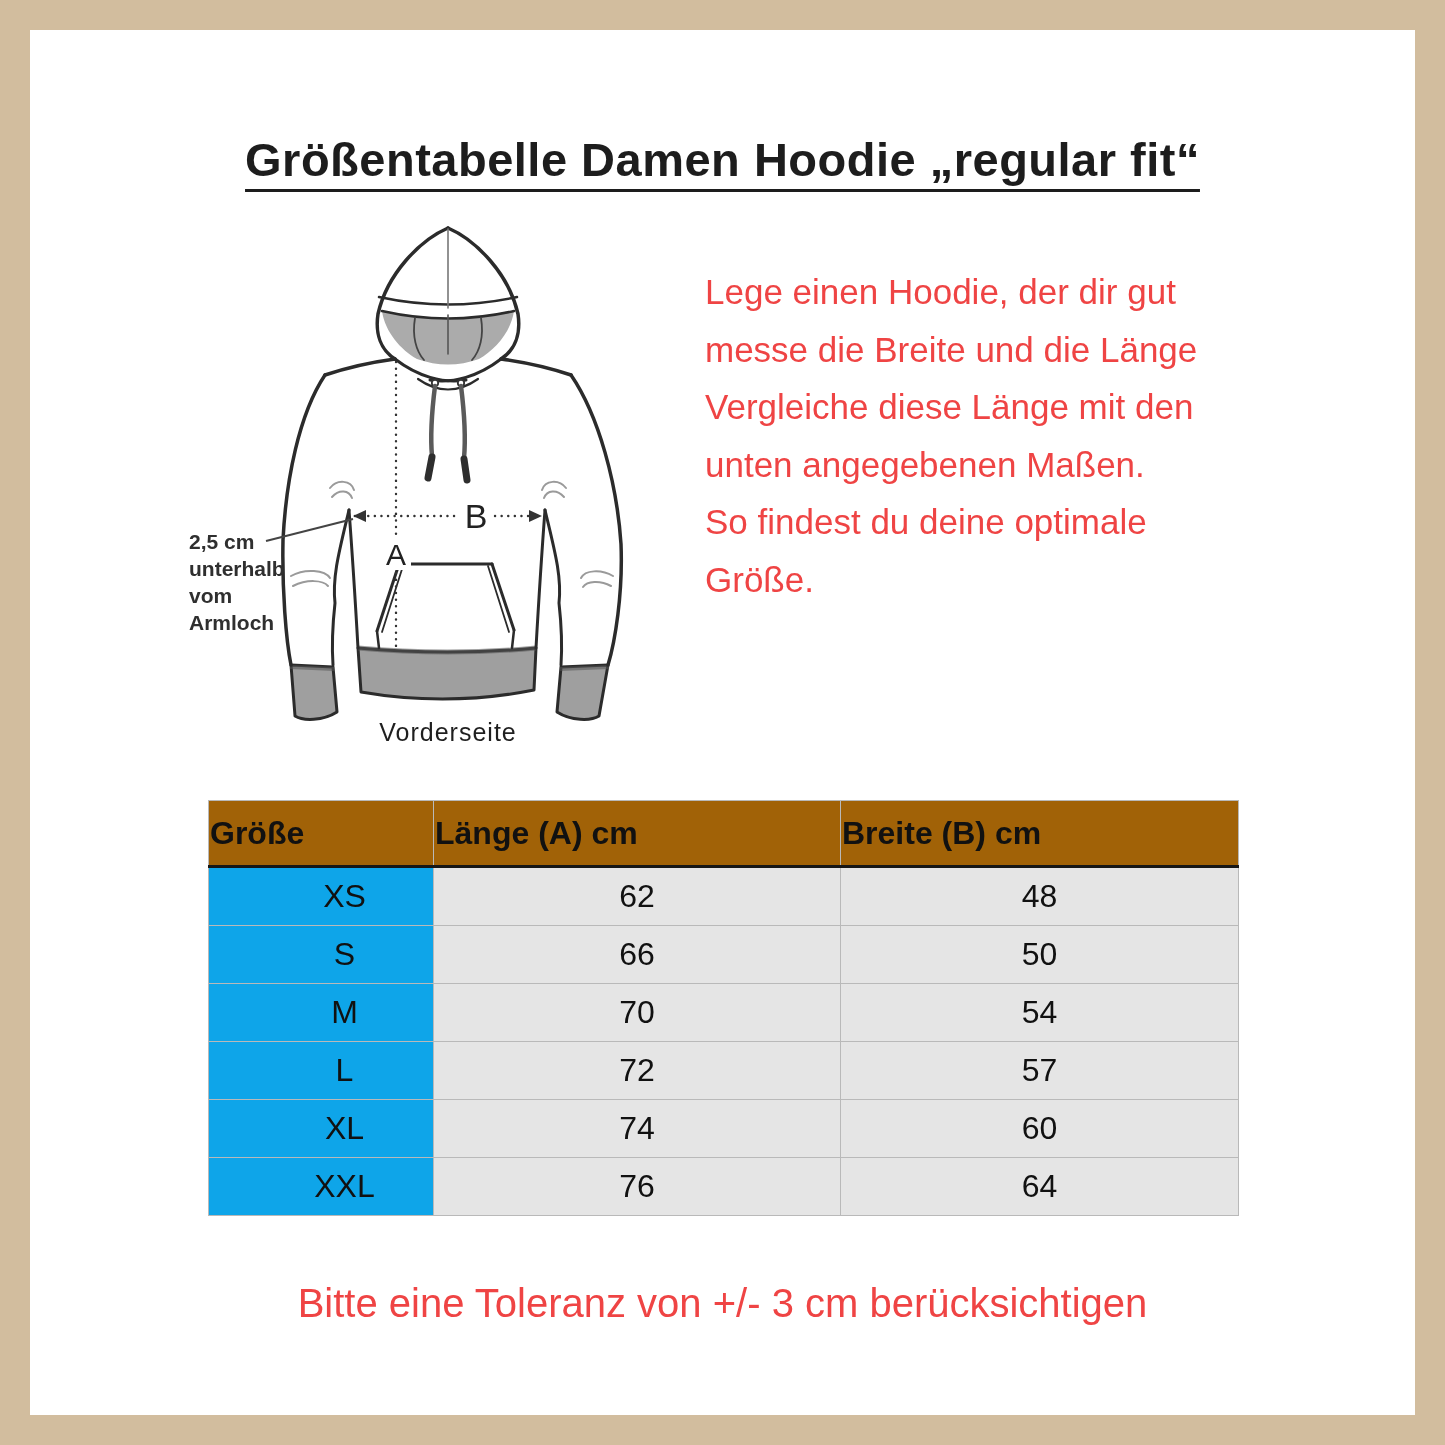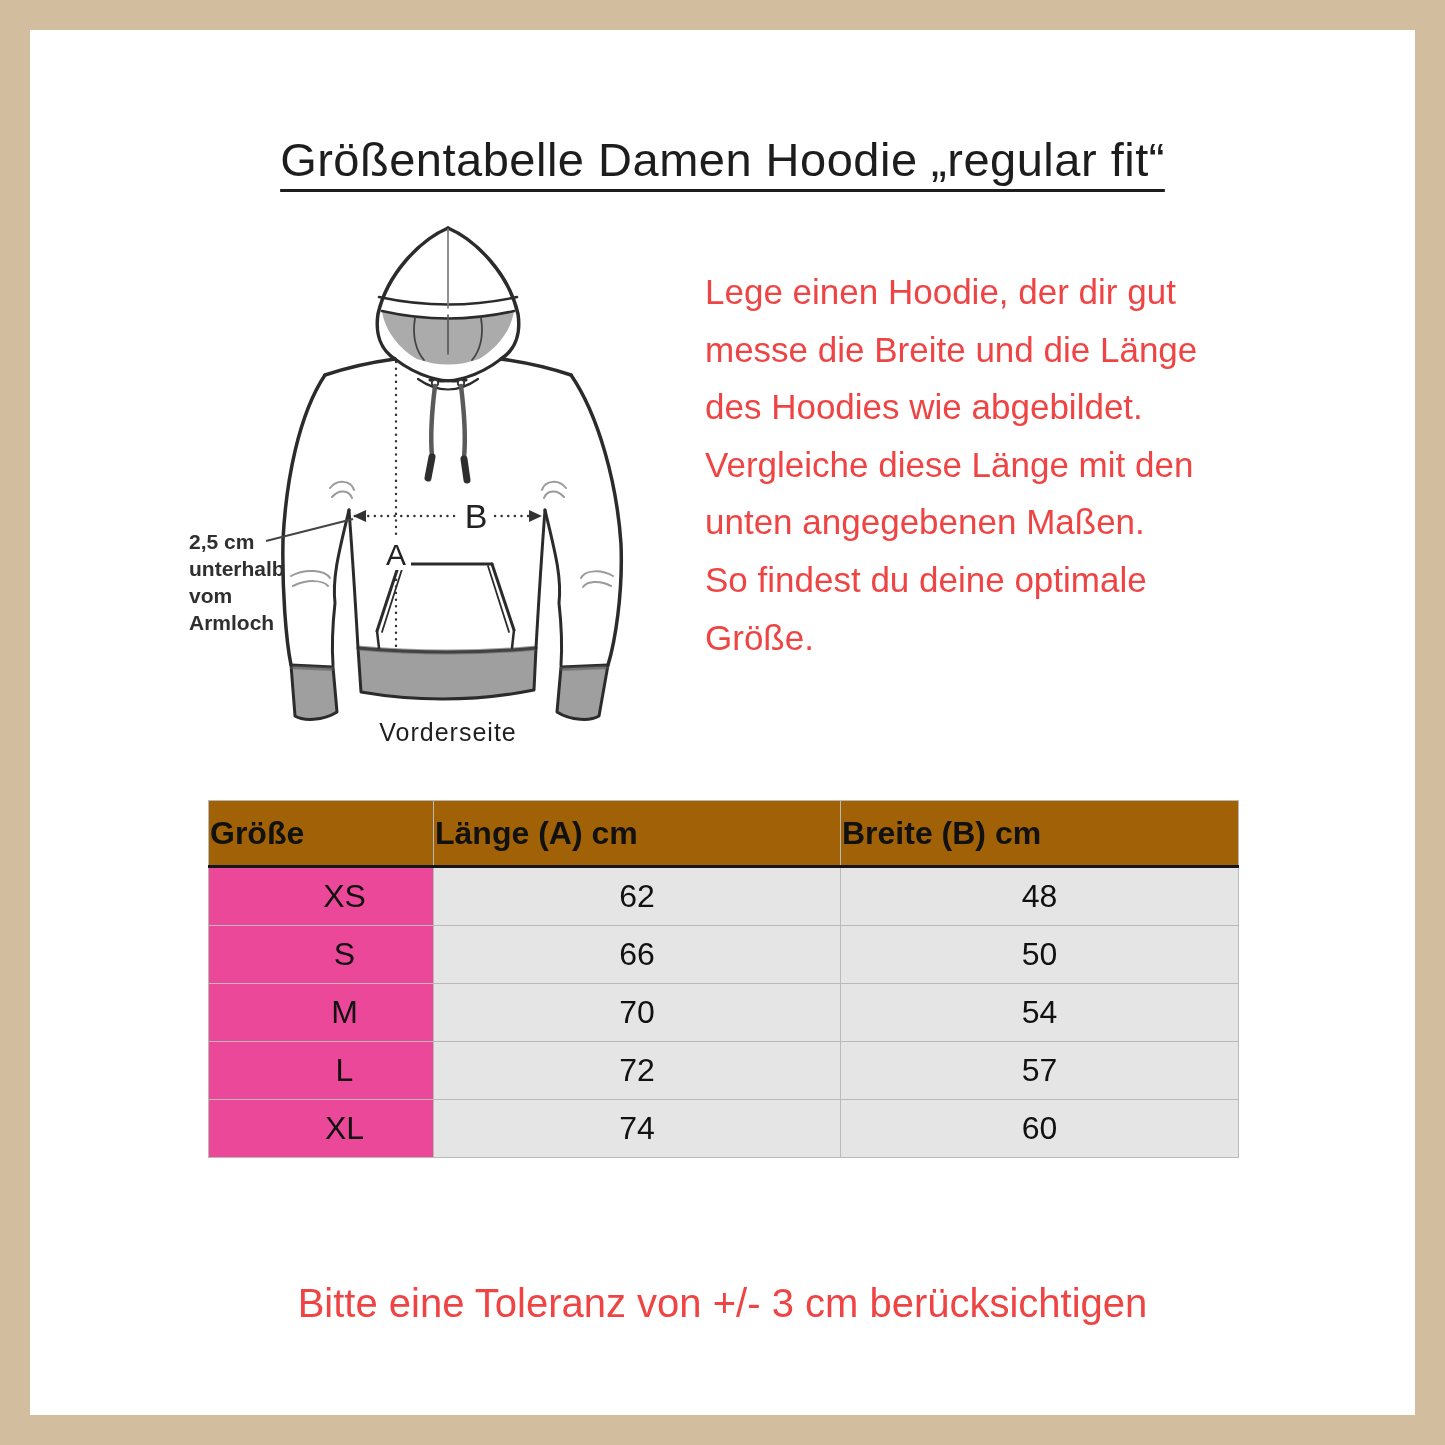--- a/index.html
+++ b/index.html
@@ -20,7 +20,7 @@
     top:102px;left:0;width:100%;
     text-align:center;
     font-size:47px;
-    font-weight:400;
+    font-weight:700;
     color:#1d1d1d;
     letter-spacing:.5px;
     text-decoration:underline;

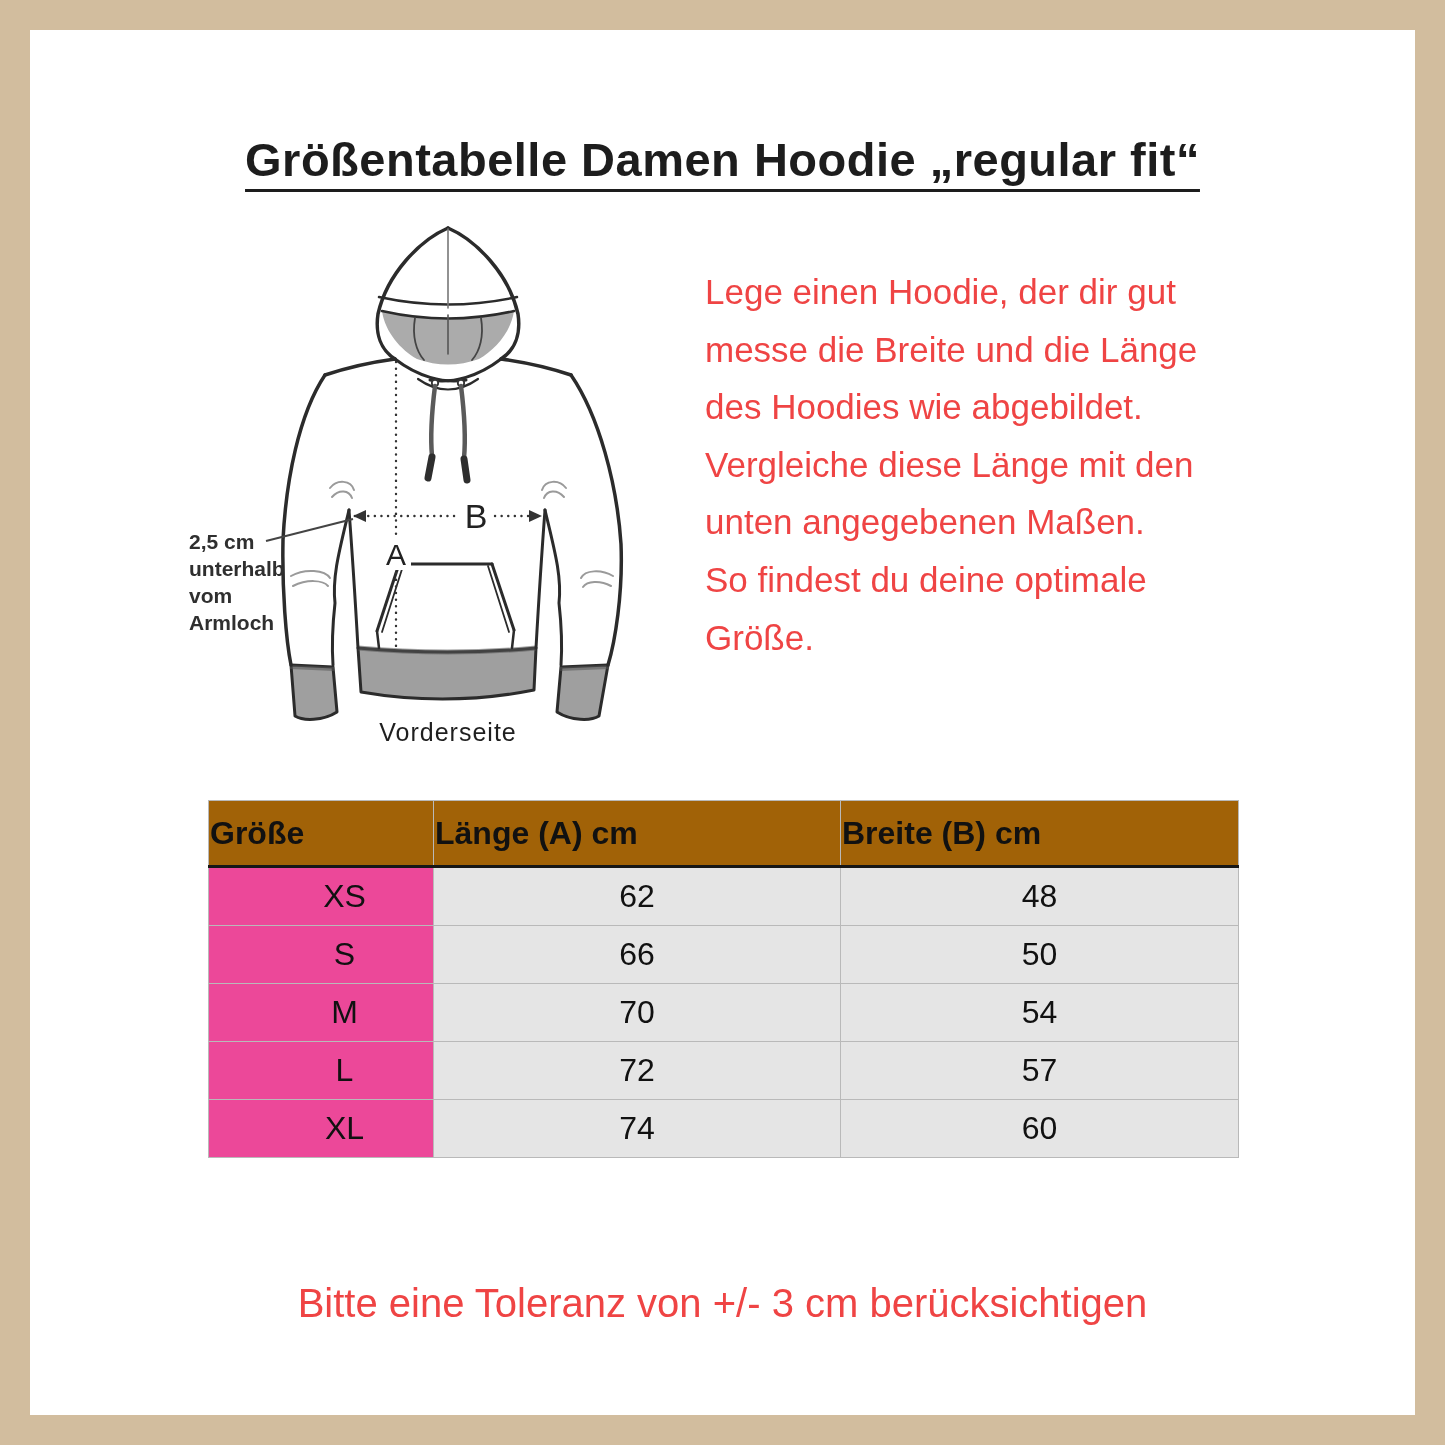--- a/index.html
+++ b/index.html
@@ -186,7 +186,6 @@
   <div class="instructions">
     <div>Lege einen Hoodie, der dir gut</div>
     <div>messe die Breite und die Länge</div>
-    <div>des Hoodies wie abgebildet.</div>
     <div>Vergleiche diese Länge mit den</div>
     <div>unten angegebenen Maßen.</div>
     <div>So findest du deine optimale</div>

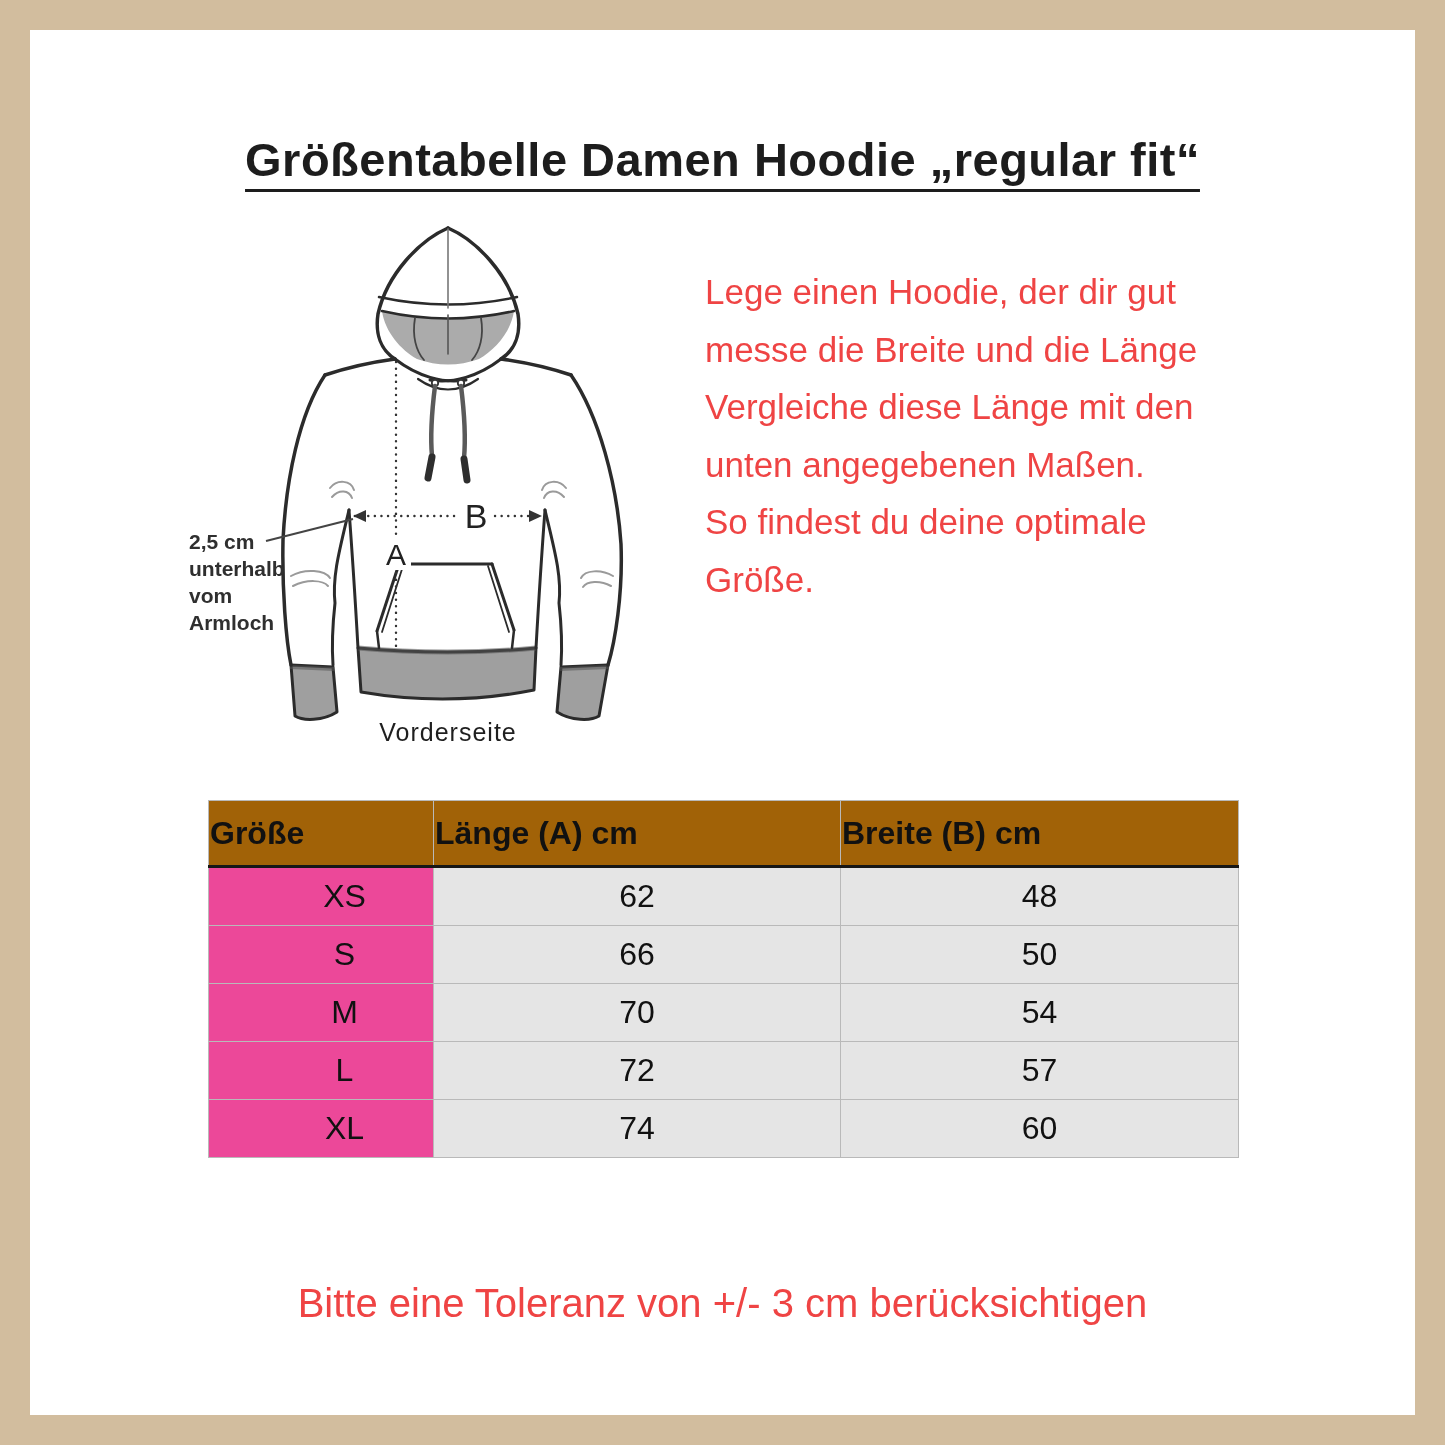--- a/index.html
+++ b/index.html
@@ -64,7 +64,7 @@
     font-weight:400;
   }
   .size-table td.size-col{
-    background:#ec4899;
+    background:#0ea5e9;
     padding-left:48px;
   }
   .tolerance-note{

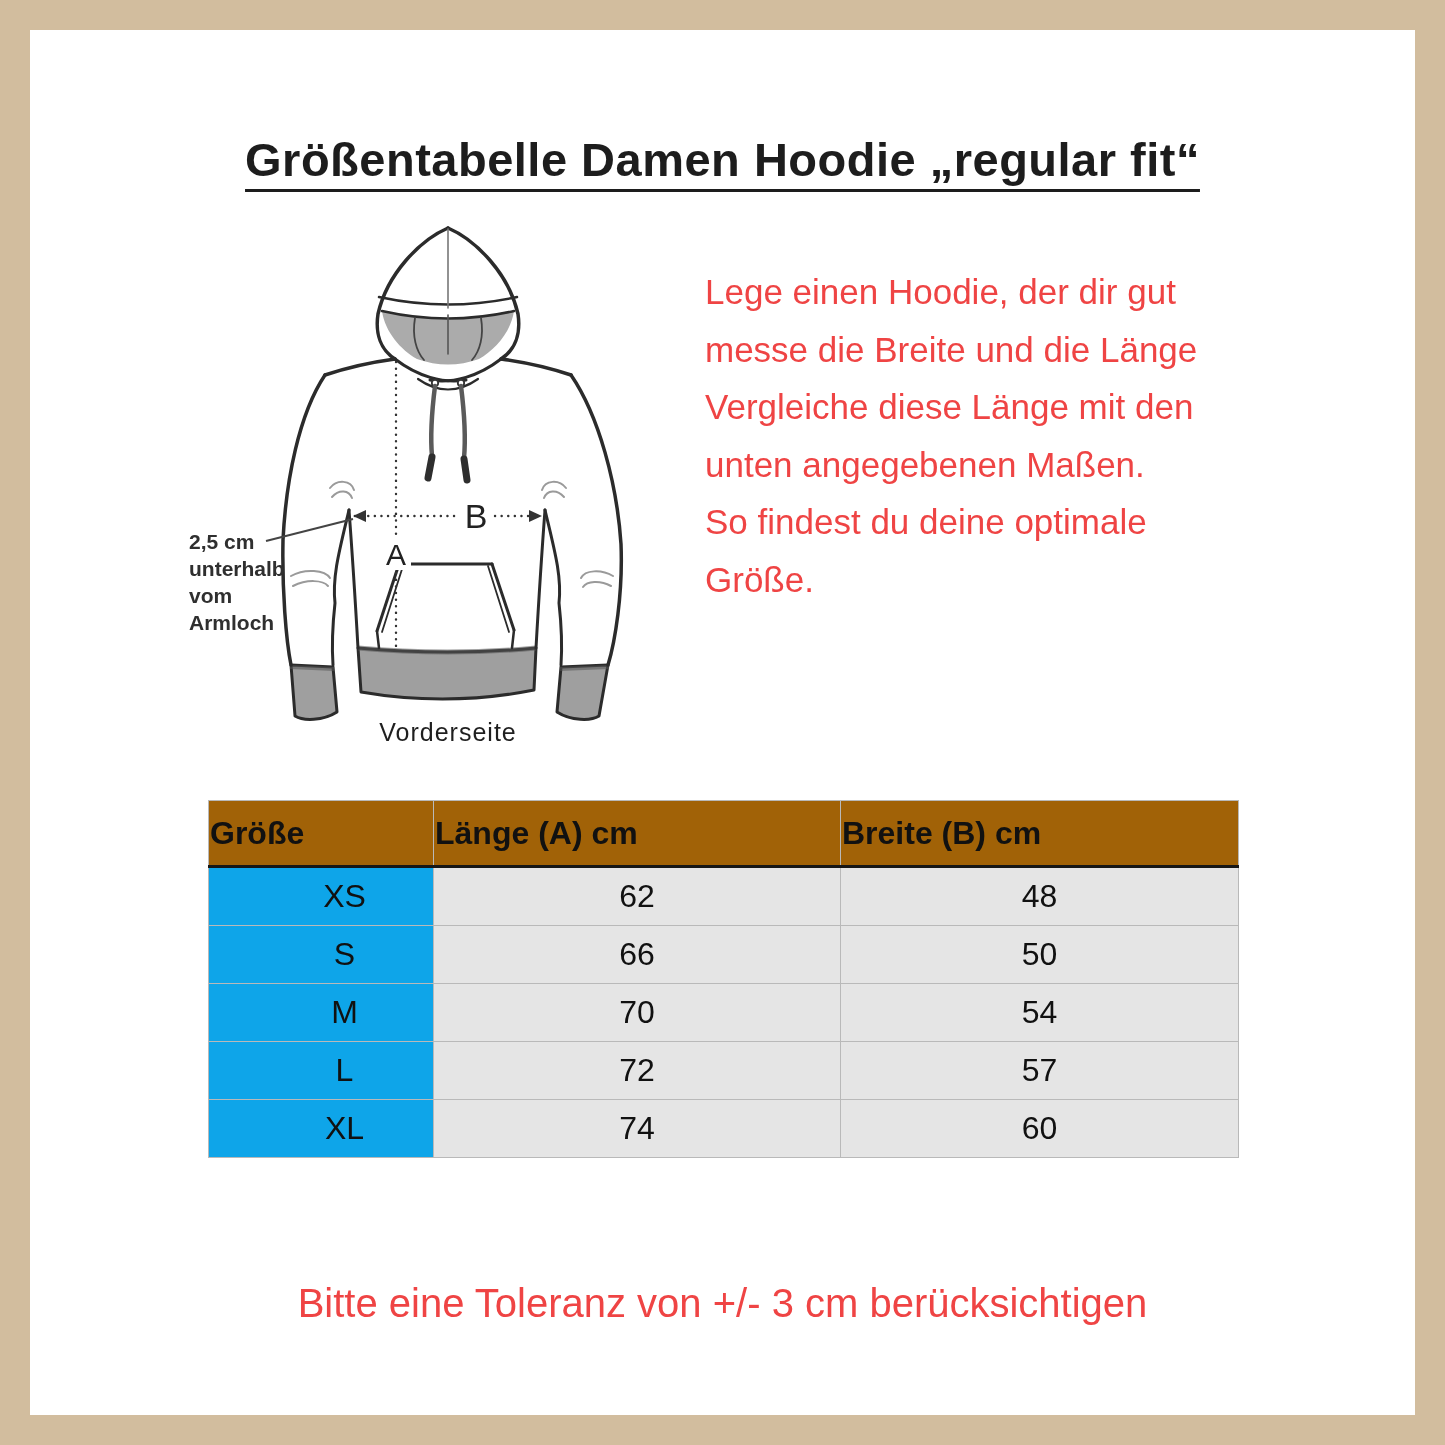--- a/index.html
+++ b/index.html
@@ -231,6 +231,11 @@
         <td>74</td>
         <td>60</td>
       </tr>
+      <tr>
+        <td class="size-col">XXL</td>
+        <td>76</td>
+        <td>64</td>
+      </tr>
     </tbody>
   </table>
 

